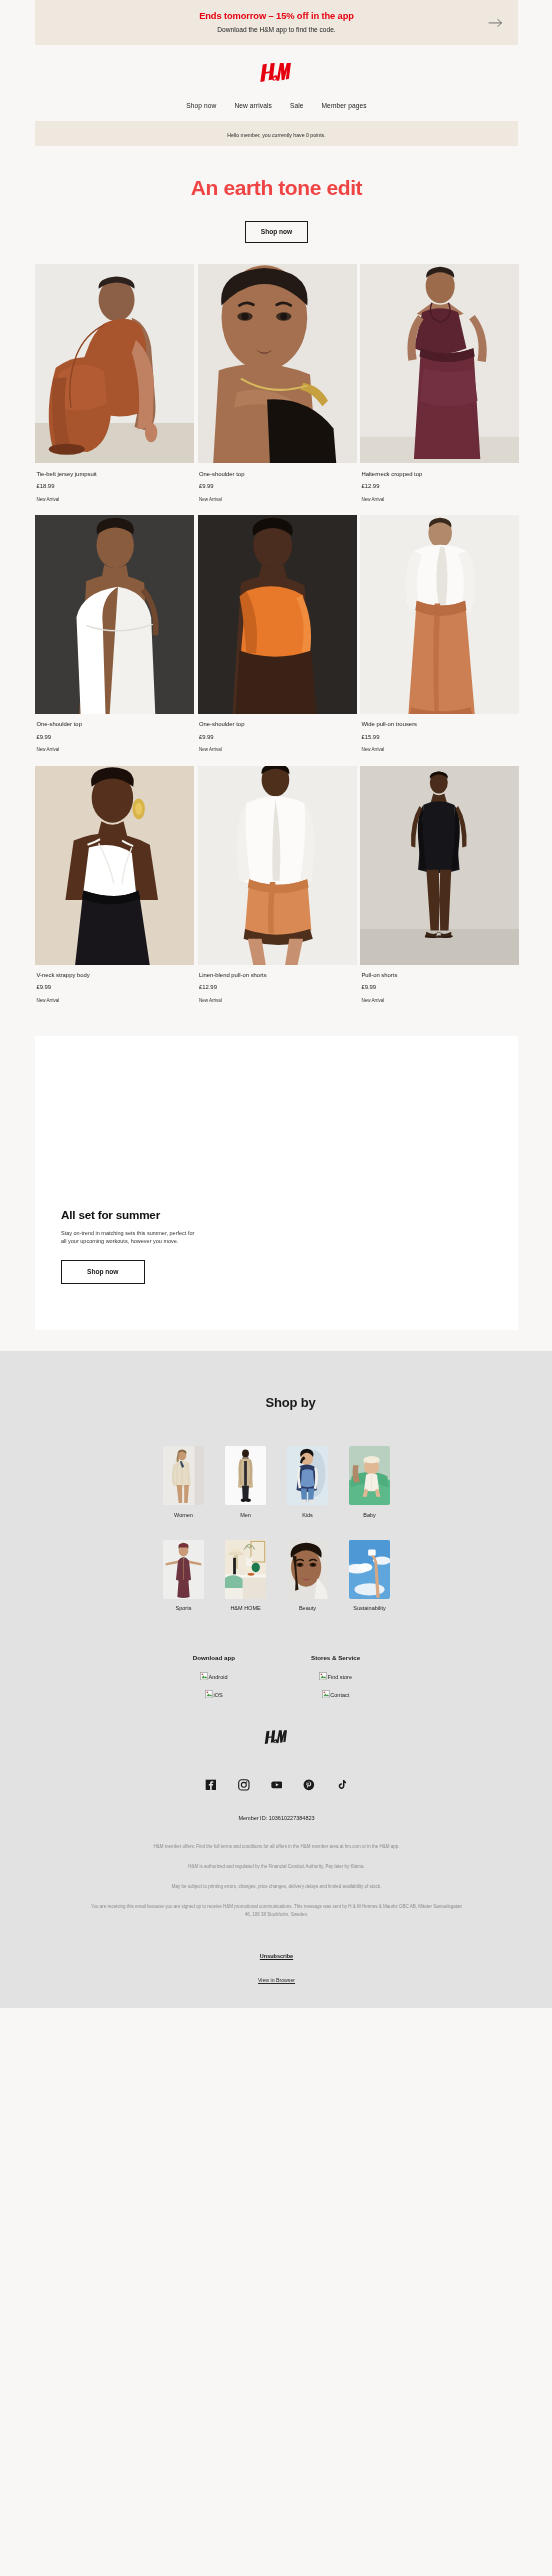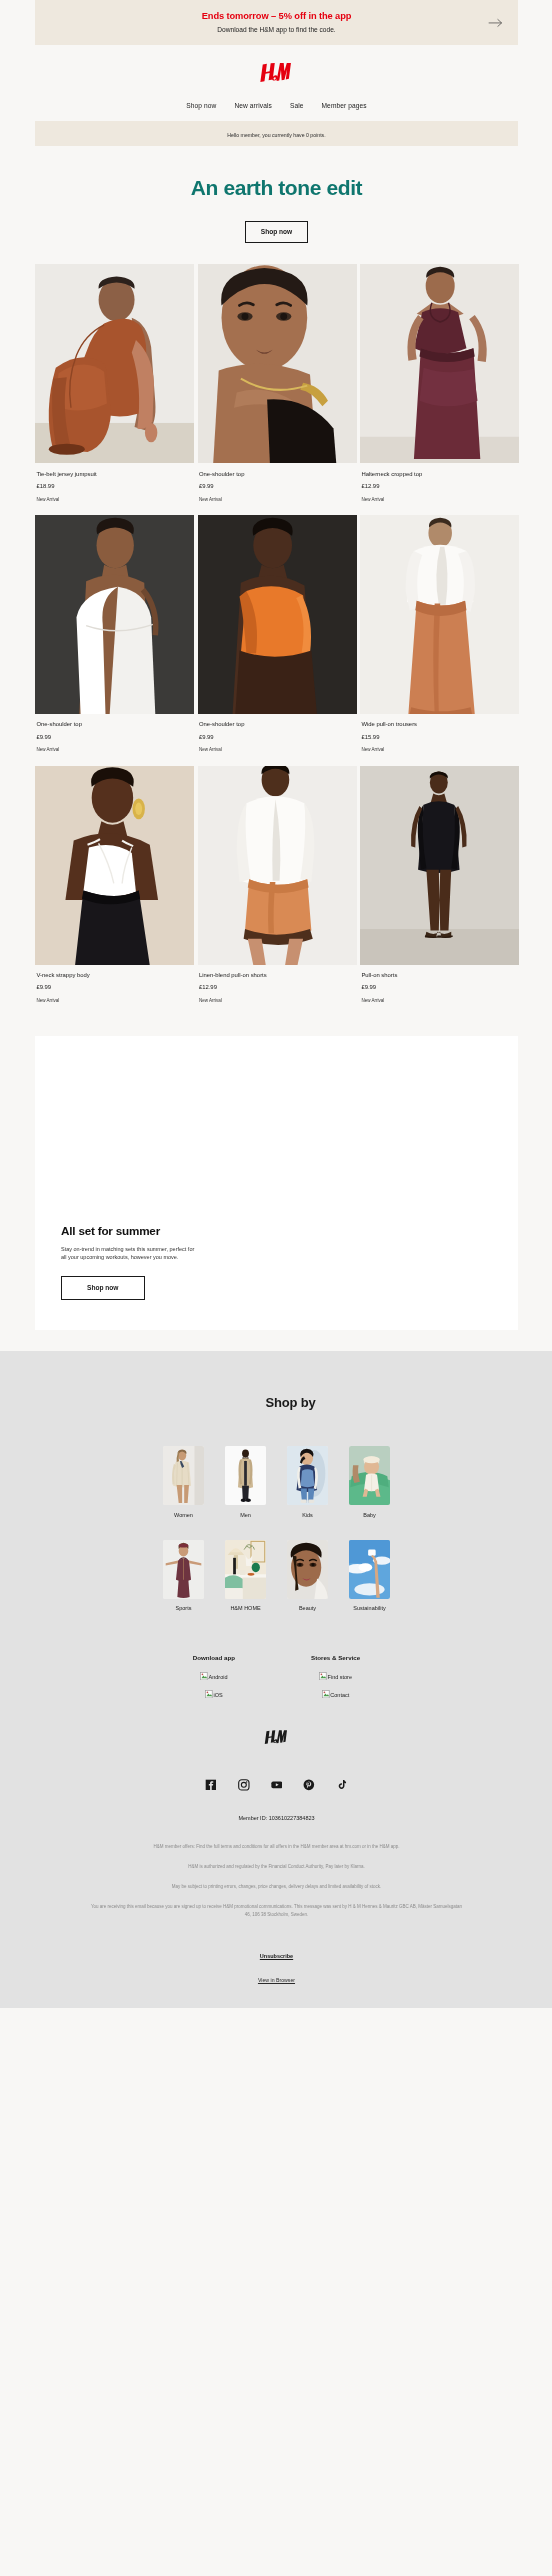--- a/index.html
+++ b/index.html
@@ -249,7 +249,7 @@
 <div class="page">
 
   <div class="promo-banner">
-    <div class="promo-title">Ends tomorrow – 5% off in the app</div>
+    <div class="promo-title">Ends tomorrow – 15% off in the app</div>
     <div class="promo-sub">Download the H&amp;M app to find the code.</div>
     <span class="promo-arrow">
       <svg viewBox="0 0 22 14">

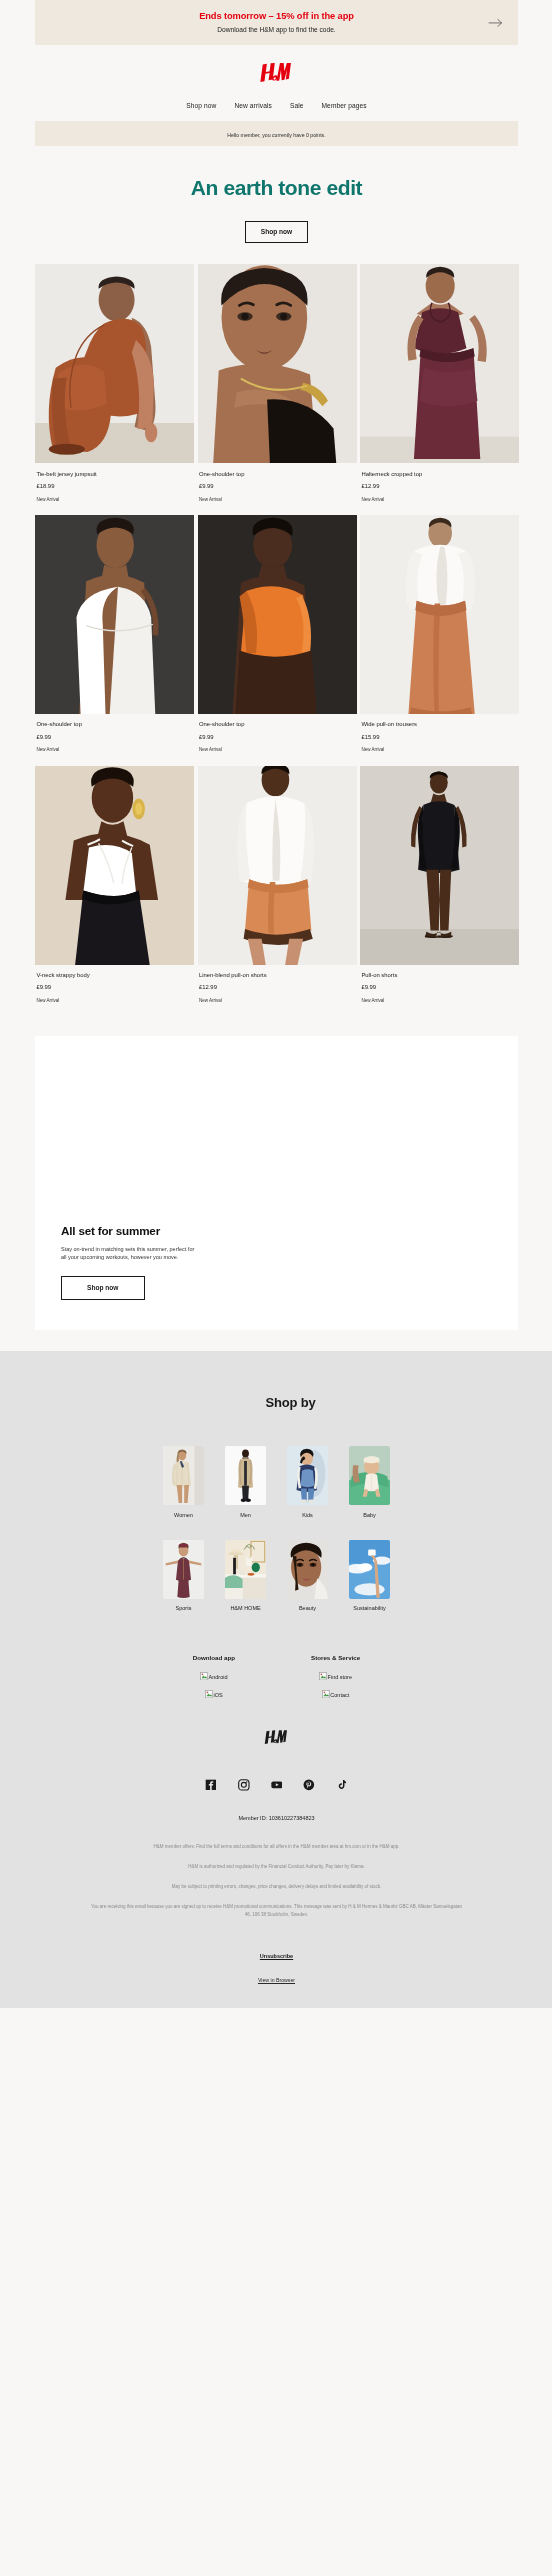--- a/index.html
+++ b/index.html
@@ -72,7 +72,7 @@
   .hero h1 {
     font-size: 21px;
     font-weight: bold;
-    color: #0f766e;
+    color: #ef4444;
     letter-spacing: -0.4px;
     line-height: 25px;
   }

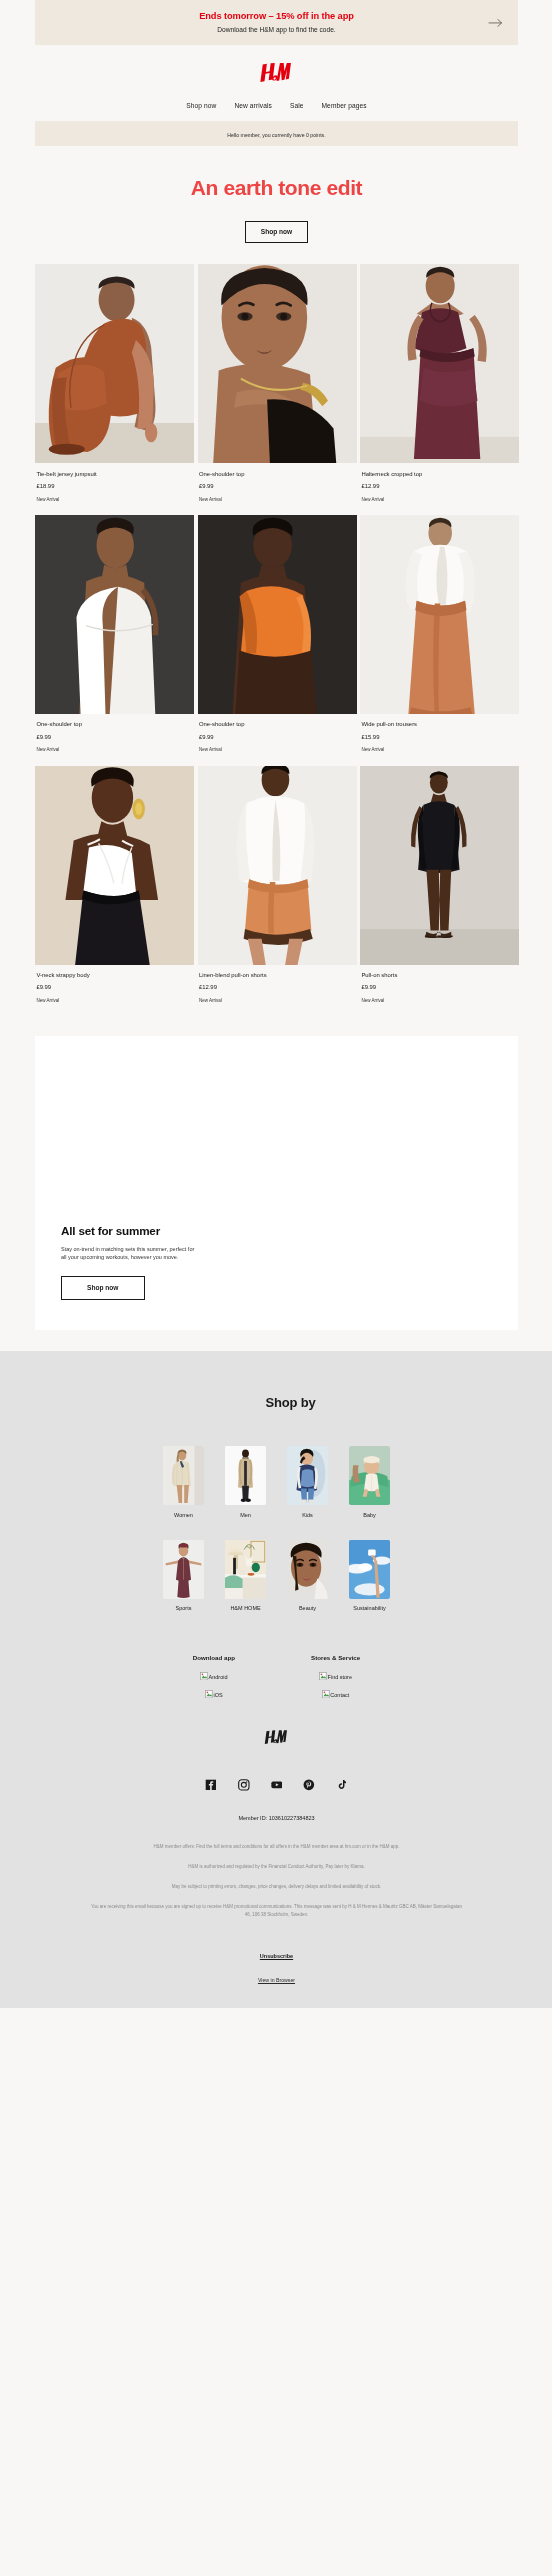--- a/index.html
+++ b/index.html
@@ -124,7 +124,7 @@
   .promo-card-inner {
     position: absolute;
     left: 26px;
-    bottom: 30px;
+    bottom: 46px;
     width: 194px;
   }
   .promo-card h2 {

